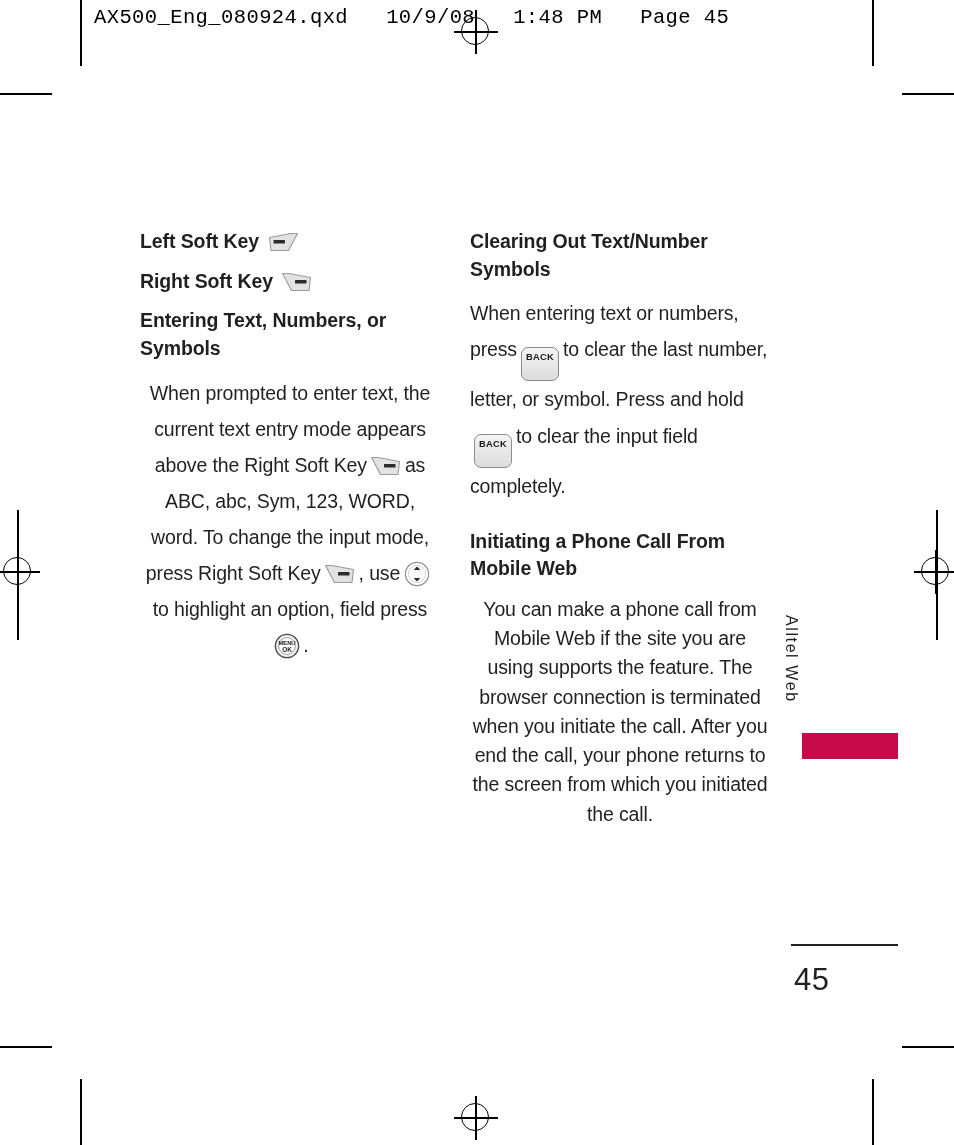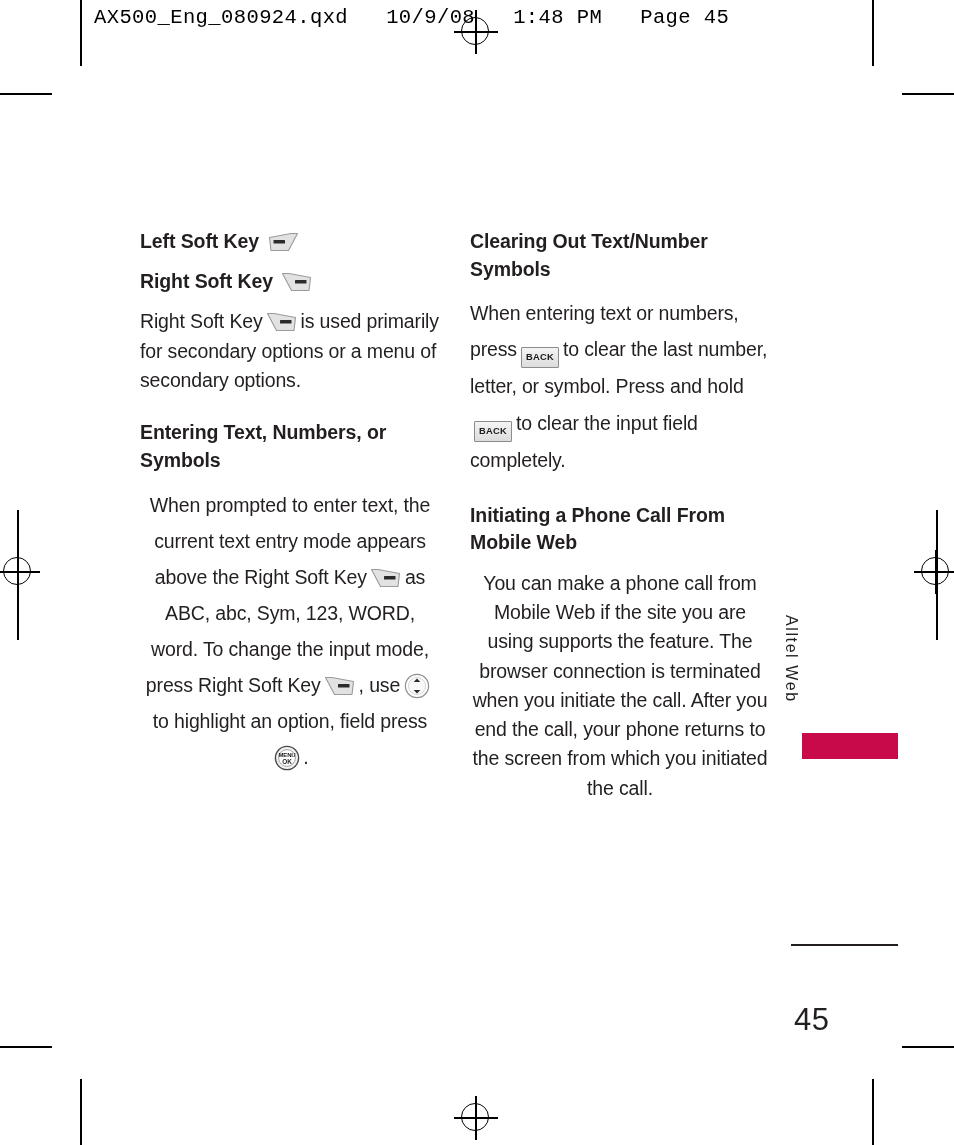--- a/index.html
+++ b/index.html
@@ -247,12 +247,6 @@
       </span>
     </h2>
 
-    <p class="body">
-      <span>Right Soft Key</span><span class="kicon softkey"><svg viewBox="0 0 32 20" width="32" height="20" aria-hidden="true">
-            <path d="M29.5 5.5 L8 1.5 L1.5 1.5 L10.5 18.5 L28 18.5 Z" fill="#e2e2e2" stroke="#9a9a9a" stroke-width="1.1" stroke-linejoin="round"></path>
-            <rect x="14" y="8" width="11.5" height="3.6" rx="0.6" fill="#2b2b2b"></rect>
-          </svg></span><span>is used primarily for secondary options or a menu of secondary options.</span>
-    </p>
 
     <h2 class="sect">Entering Text, Numbers, or Symbols</h2>
 

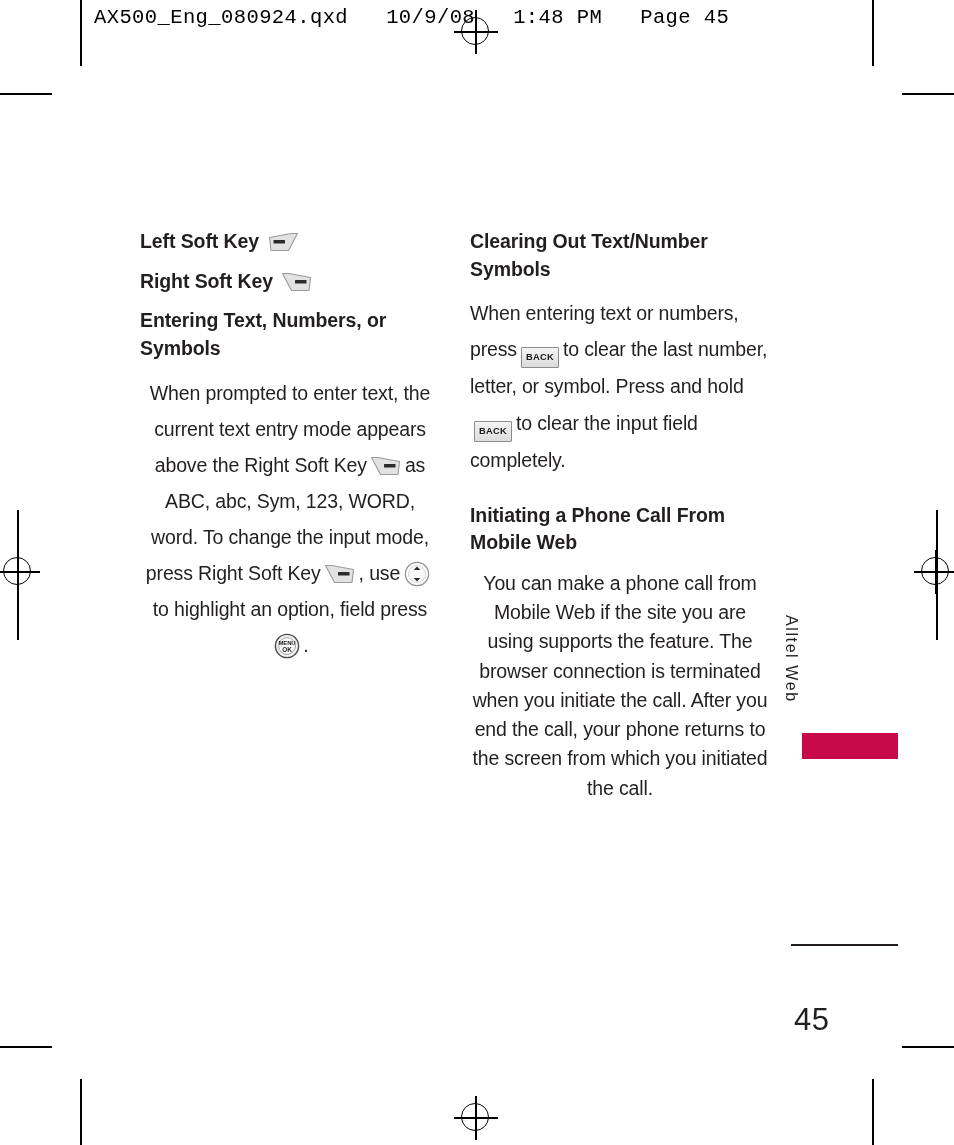--- a/index.html
+++ b/index.html
@@ -112,11 +112,11 @@
   
   .backkey {
     width: 38px;
-    height: 21px;
+    height: 34px;
     margin: 0 4px;
     vertical-align: -4px;
     border: 1.3px solid #8c8c8c;
-    border-radius: 1px;
+    border-radius: 7px;
     background: linear-gradient(#f4f4f4, #dcdcdc);
     box-sizing: border-box;
     text-align: center;

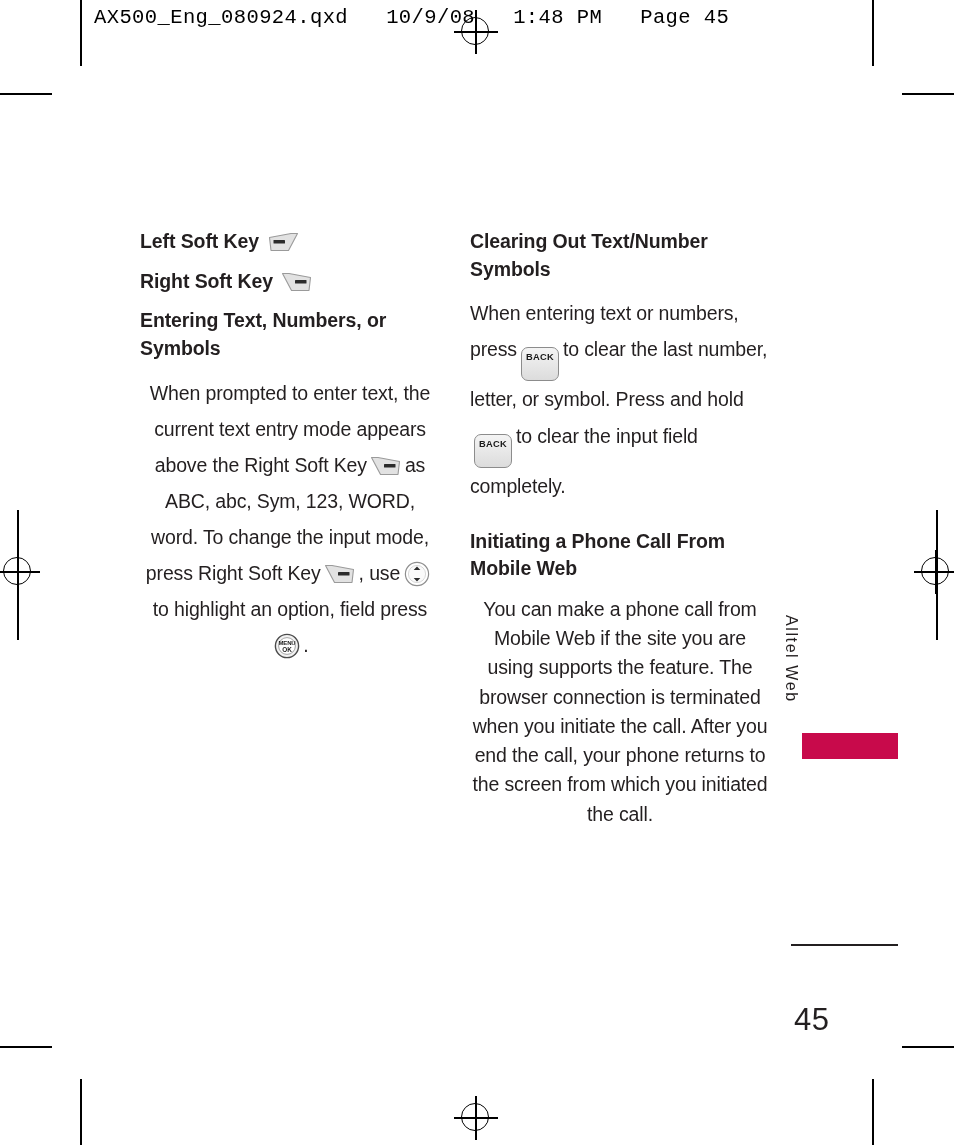--- a/index.html
+++ b/index.html
@@ -180,7 +180,6 @@
     font-size: 31px;
     letter-spacing: 0.5px;
     color: #231f20;
-    margin-top: 40px;
   }
 </style>
 </head>

